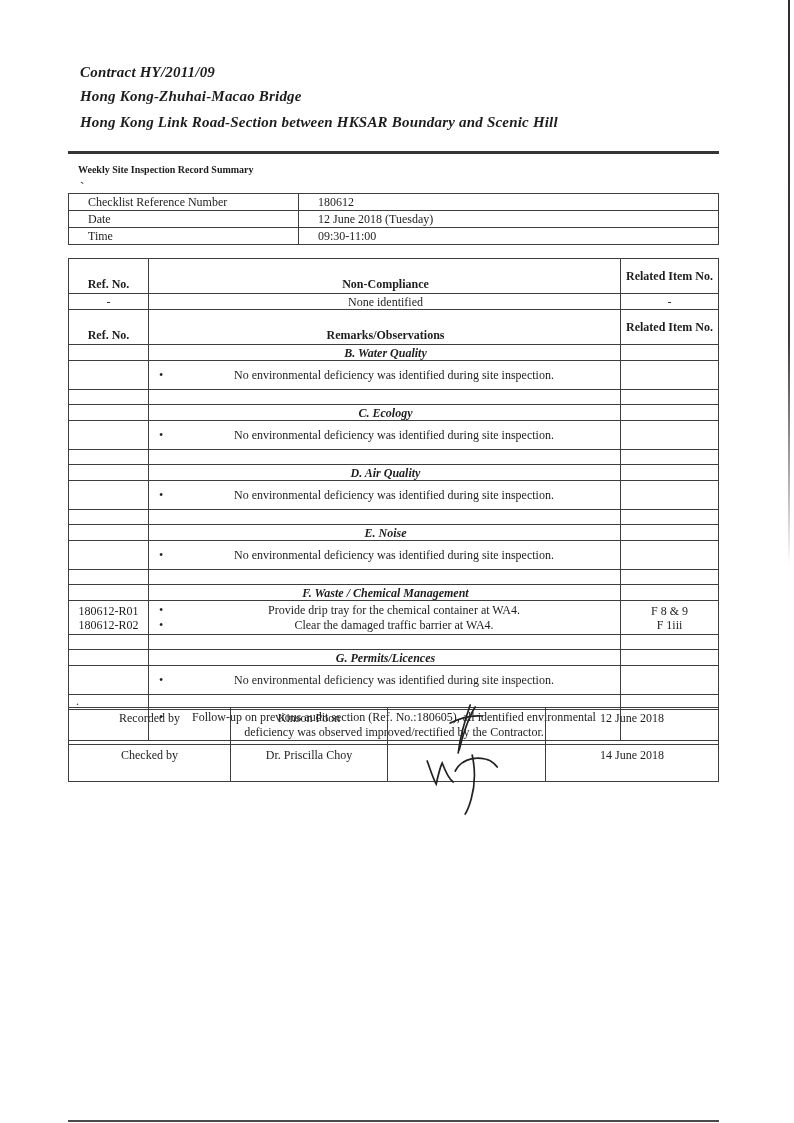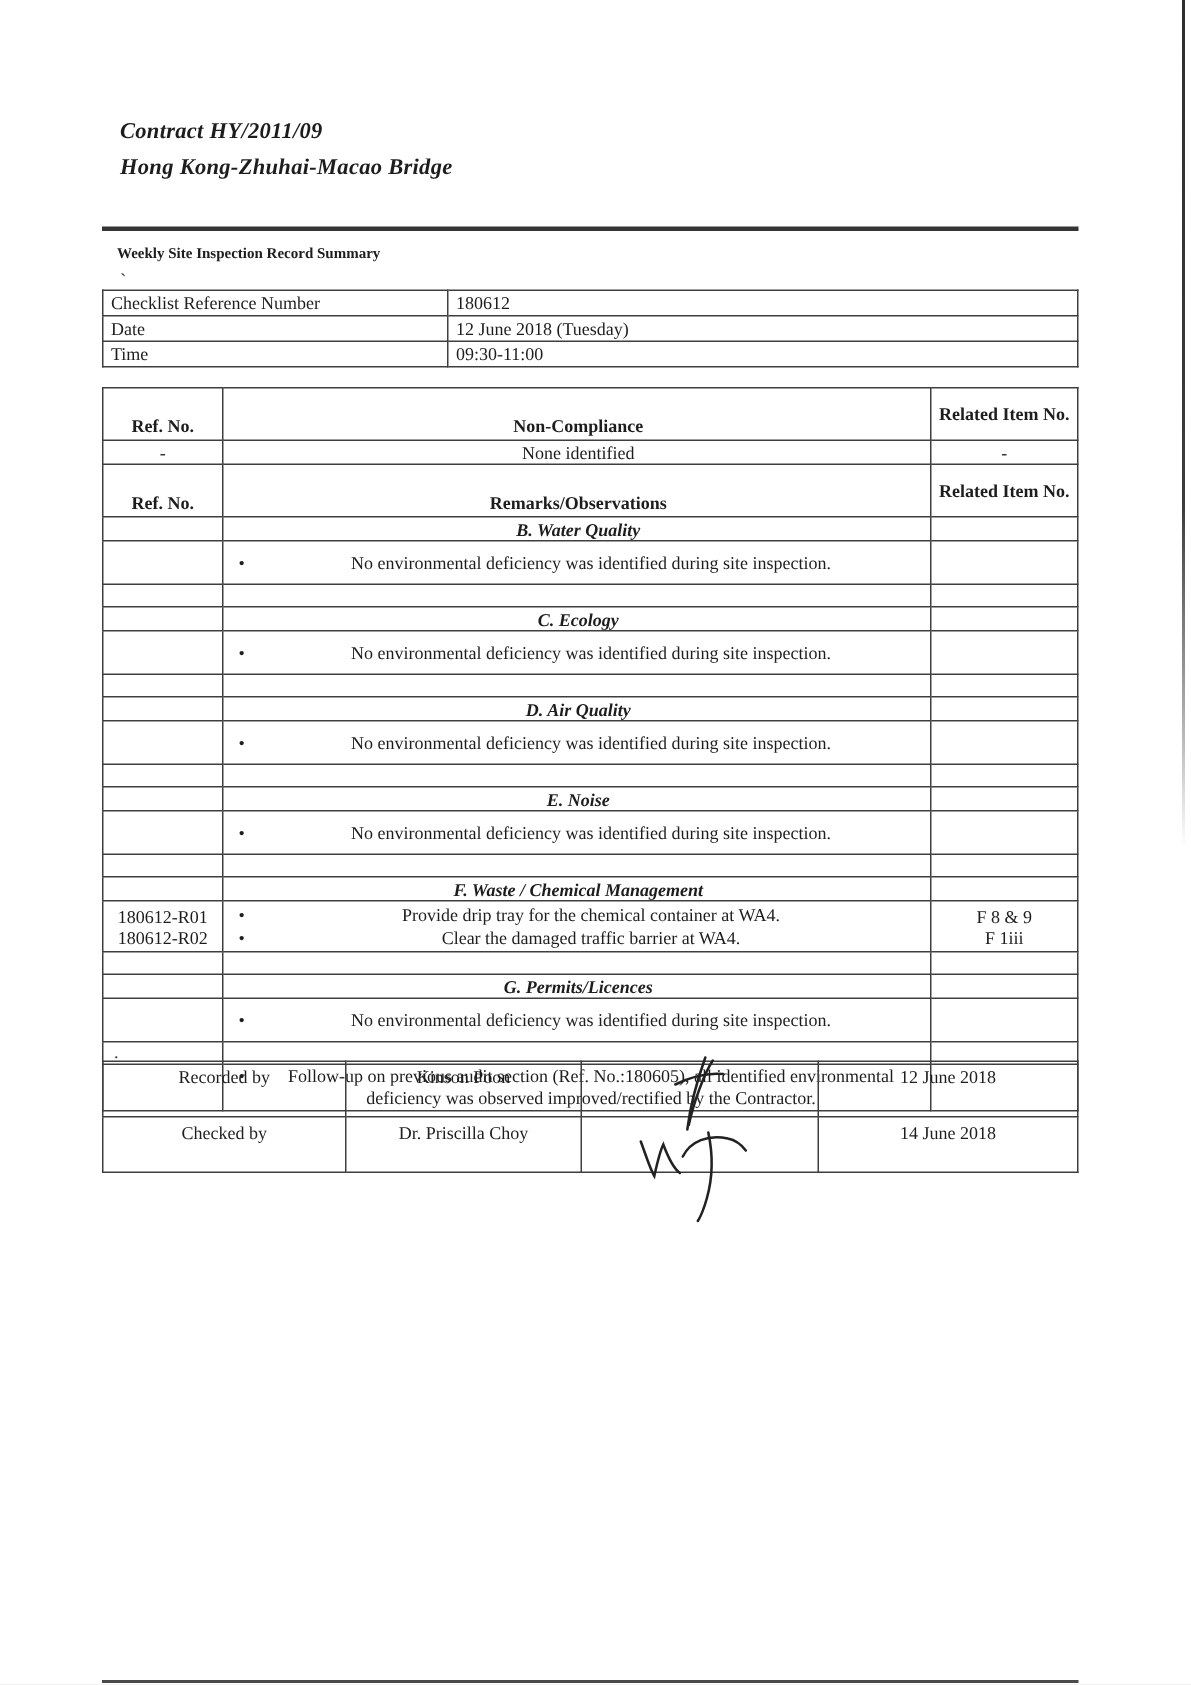--- a/index.html
+++ b/index.html
@@ -22,7 +22,7 @@
     background: linear-gradient(to bottom, #2e2e2e 0%, #3c3c3c 60%, rgba(70,70,70,0.35) 88%, rgba(70,70,70,0) 100%);
   }
   
-  .doc-header { position: absolute; top: 80px; left: 80px; }
+  .doc-header { position: absolute; top: 64px; left: 80px; }
   .contract-line { font-size: 15px; font-weight: bold; font-style: italic; letter-spacing: 0.2px; }
   .proj-line1 { margin-top: 7px; font-size: 15px; font-weight: bold; font-style: italic; letter-spacing: 0.2px; }
   .proj-line2 { margin-top: 9px;  font-size: 15px; font-weight: bold; font-style: italic; letter-spacing: 0.2px; }

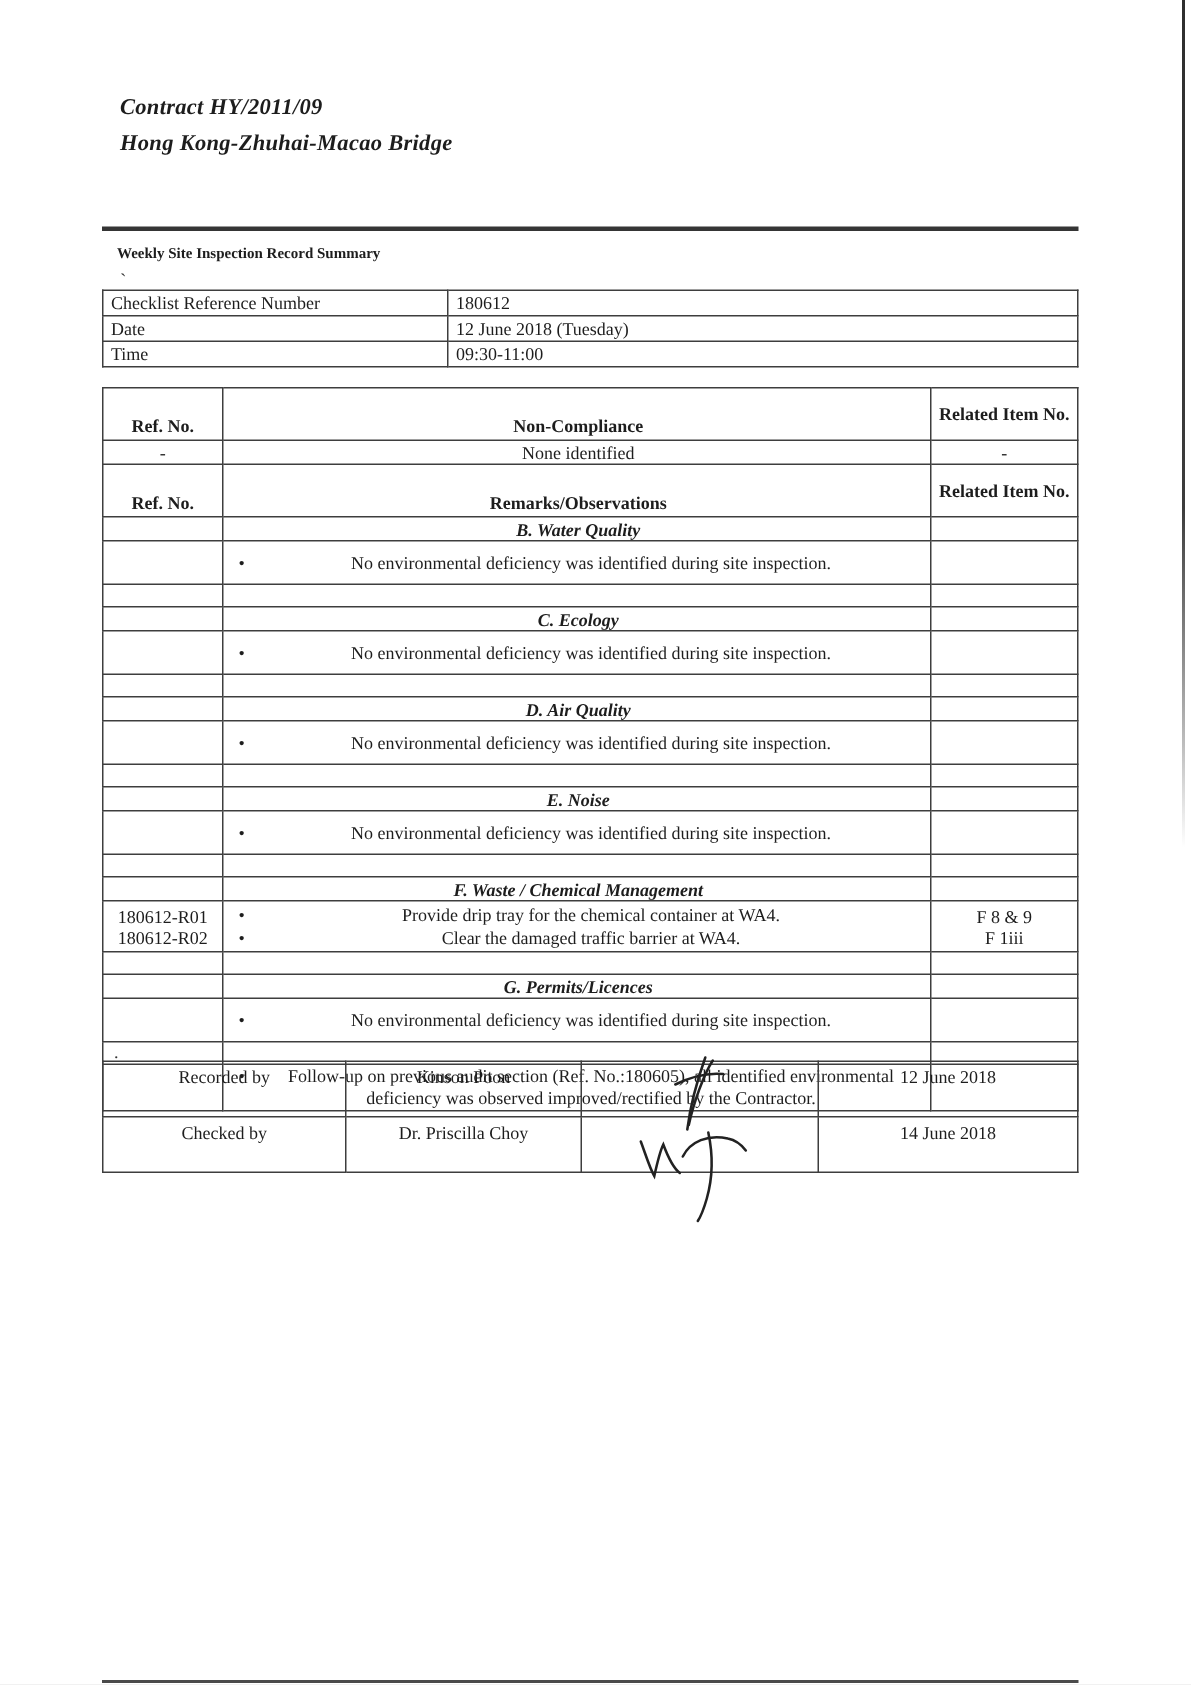--- a/index.html
+++ b/index.html
@@ -75,6 +75,7 @@
   <div class="doc-header">
     <div class="contract-line">Contract HY/2011/09</div>
     <div class="proj-line1">Hong Kong-Zhuhai-Macao Bridge</div>
+    <div class="proj-line2">Hong Kong Link Road-Section between HKSAR Boundary and Scenic Hill</div>
   </div>
   <div class="header-rule"></div>
   <div class="record-title">Weekly Site Inspection Record Summary</div>

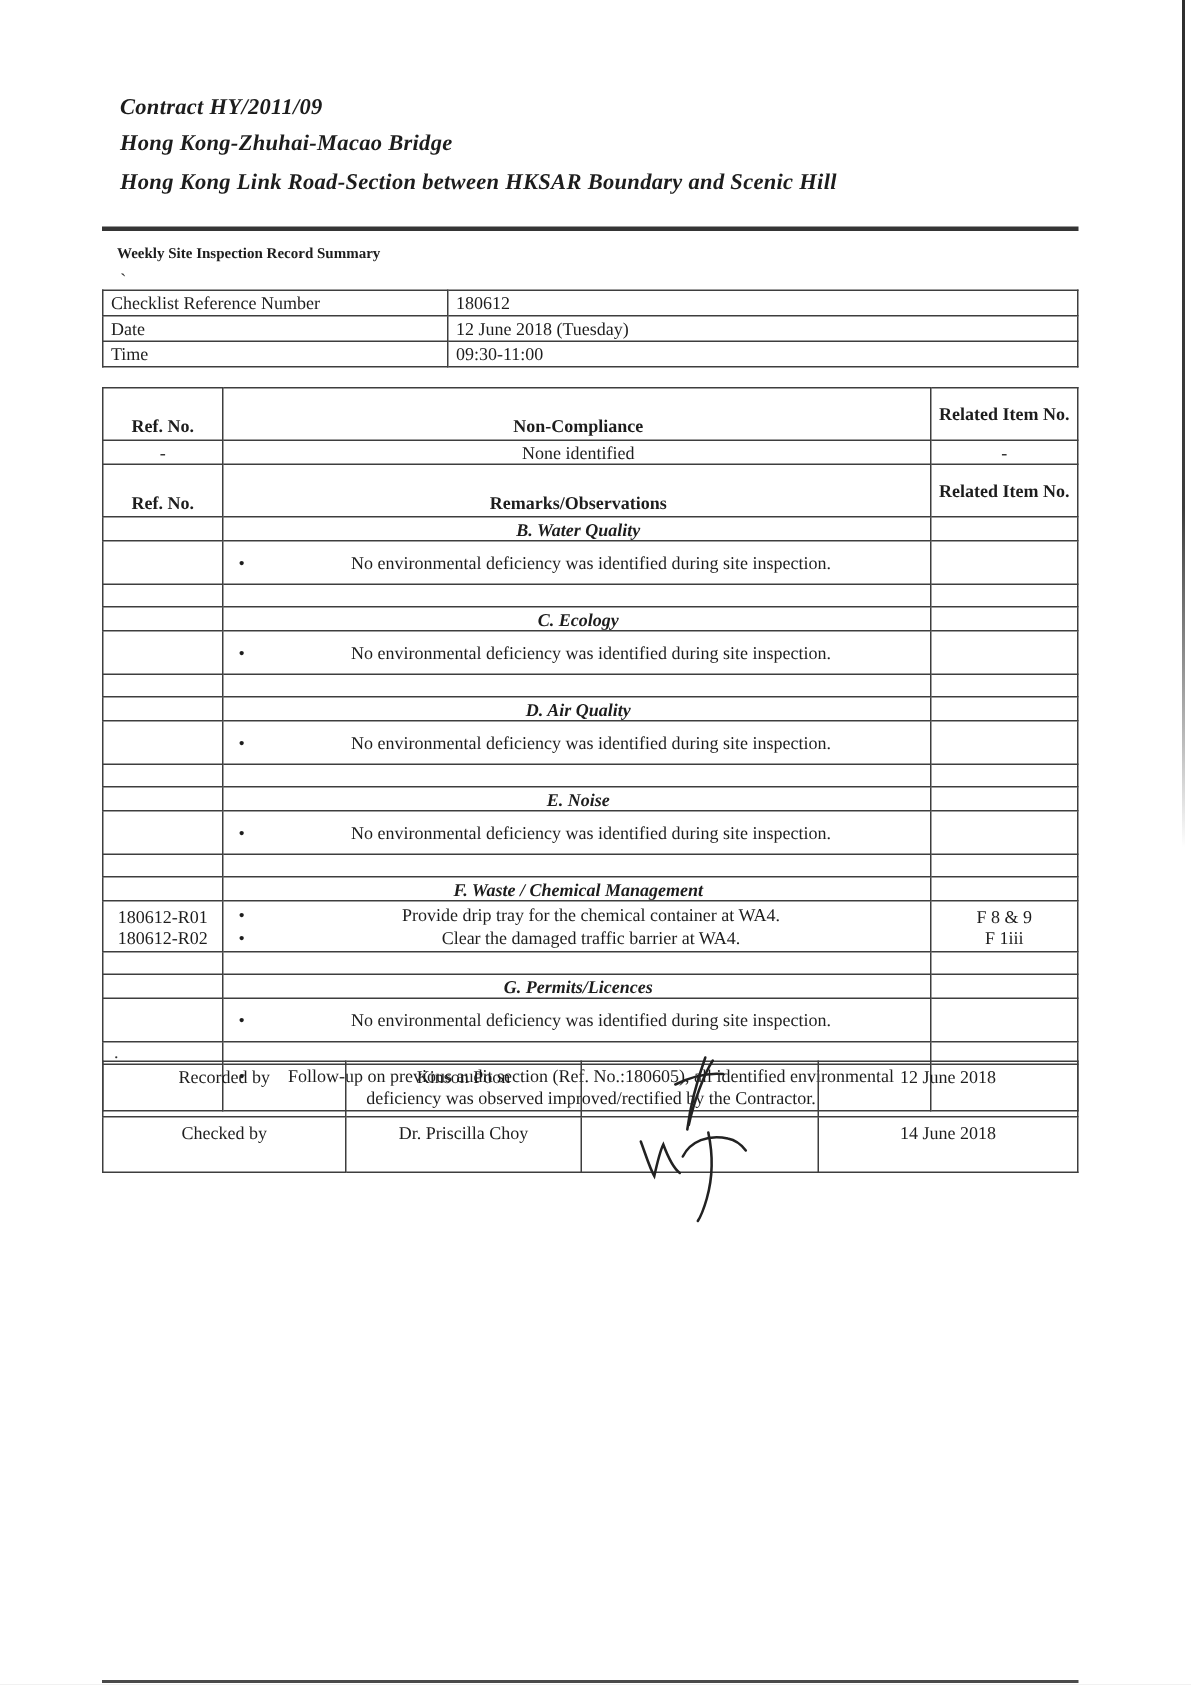--- a/index.html
+++ b/index.html
@@ -36,7 +36,7 @@
   td { border: 1px solid #3e3e3e; font-size: 12px; line-height: 14px; color: #1d1d1d; padding: 0 4px; vertical-align: middle; overflow: visible; }
 
   .info-table { position: absolute; top: 193px; left: 68px; width: 650px; }
-  .info-table td { height: 17px; padding-left: 5px; }
+  .info-table td { height: 17px; padding-left: 19px; }
 
   .main-table { position: absolute; top: 258px; left: 68px; width: 650px; }
   .c-ref  { text-align: center; padding: 0 2px; }

